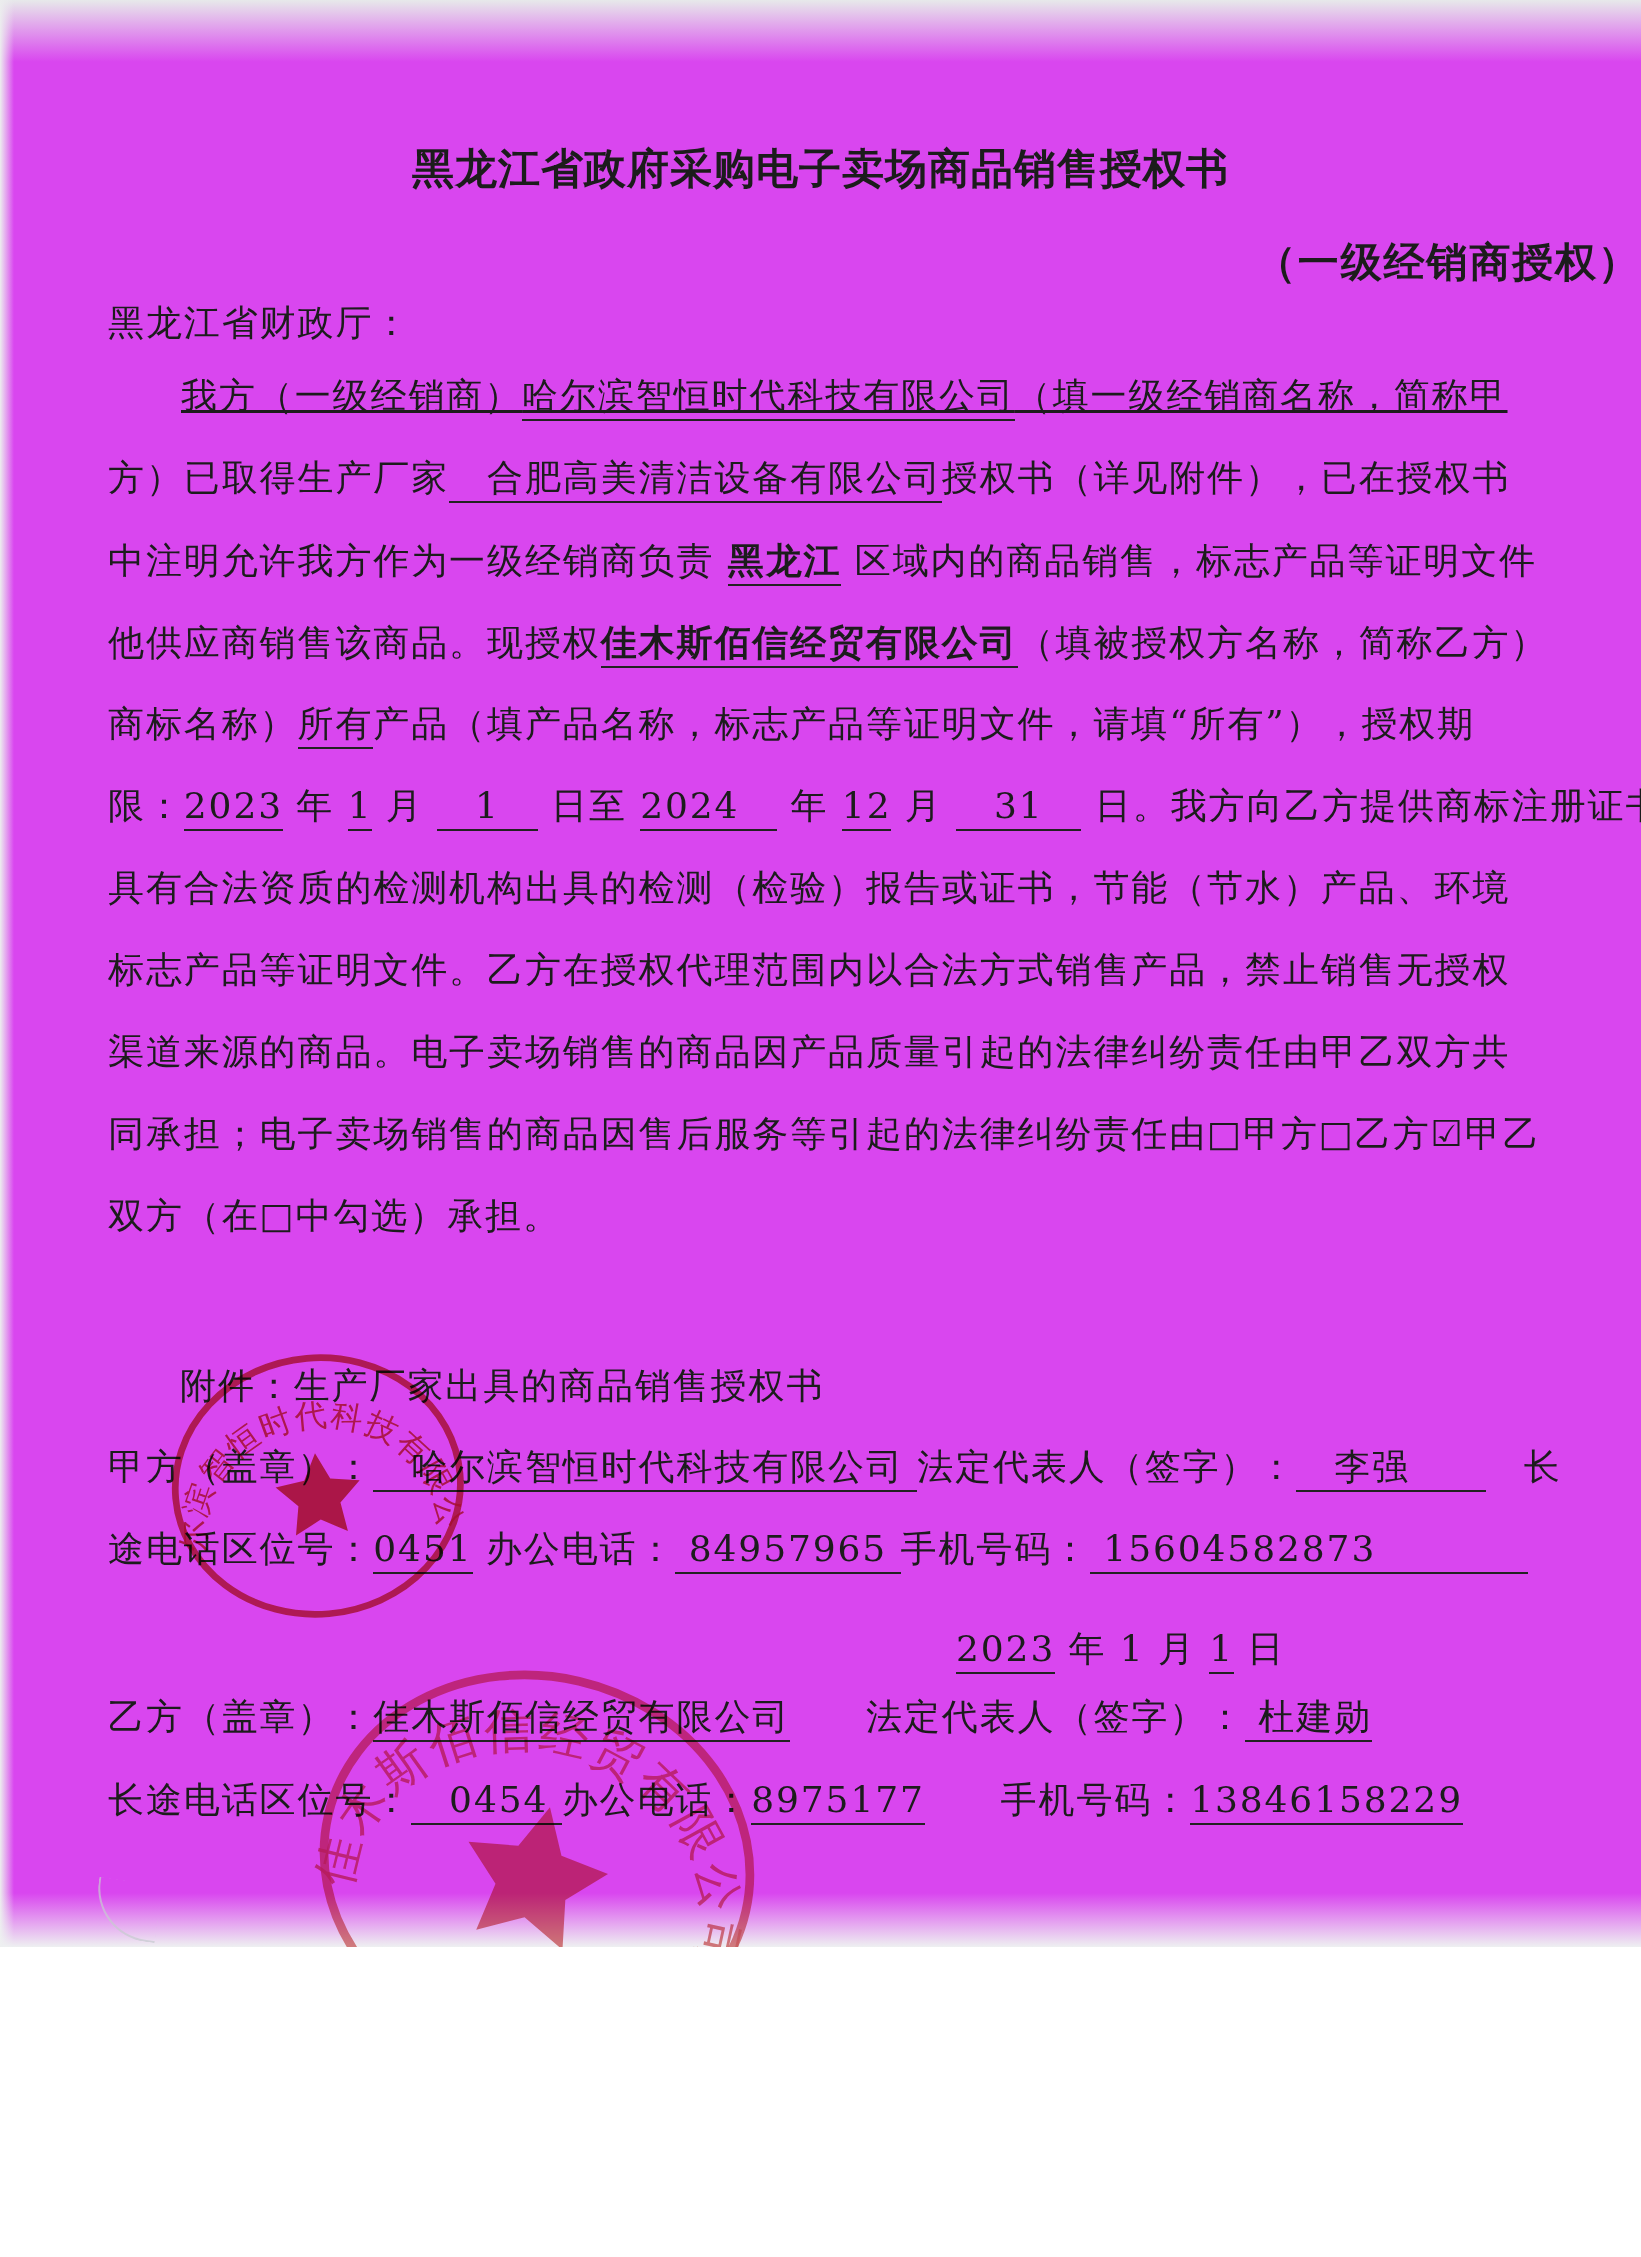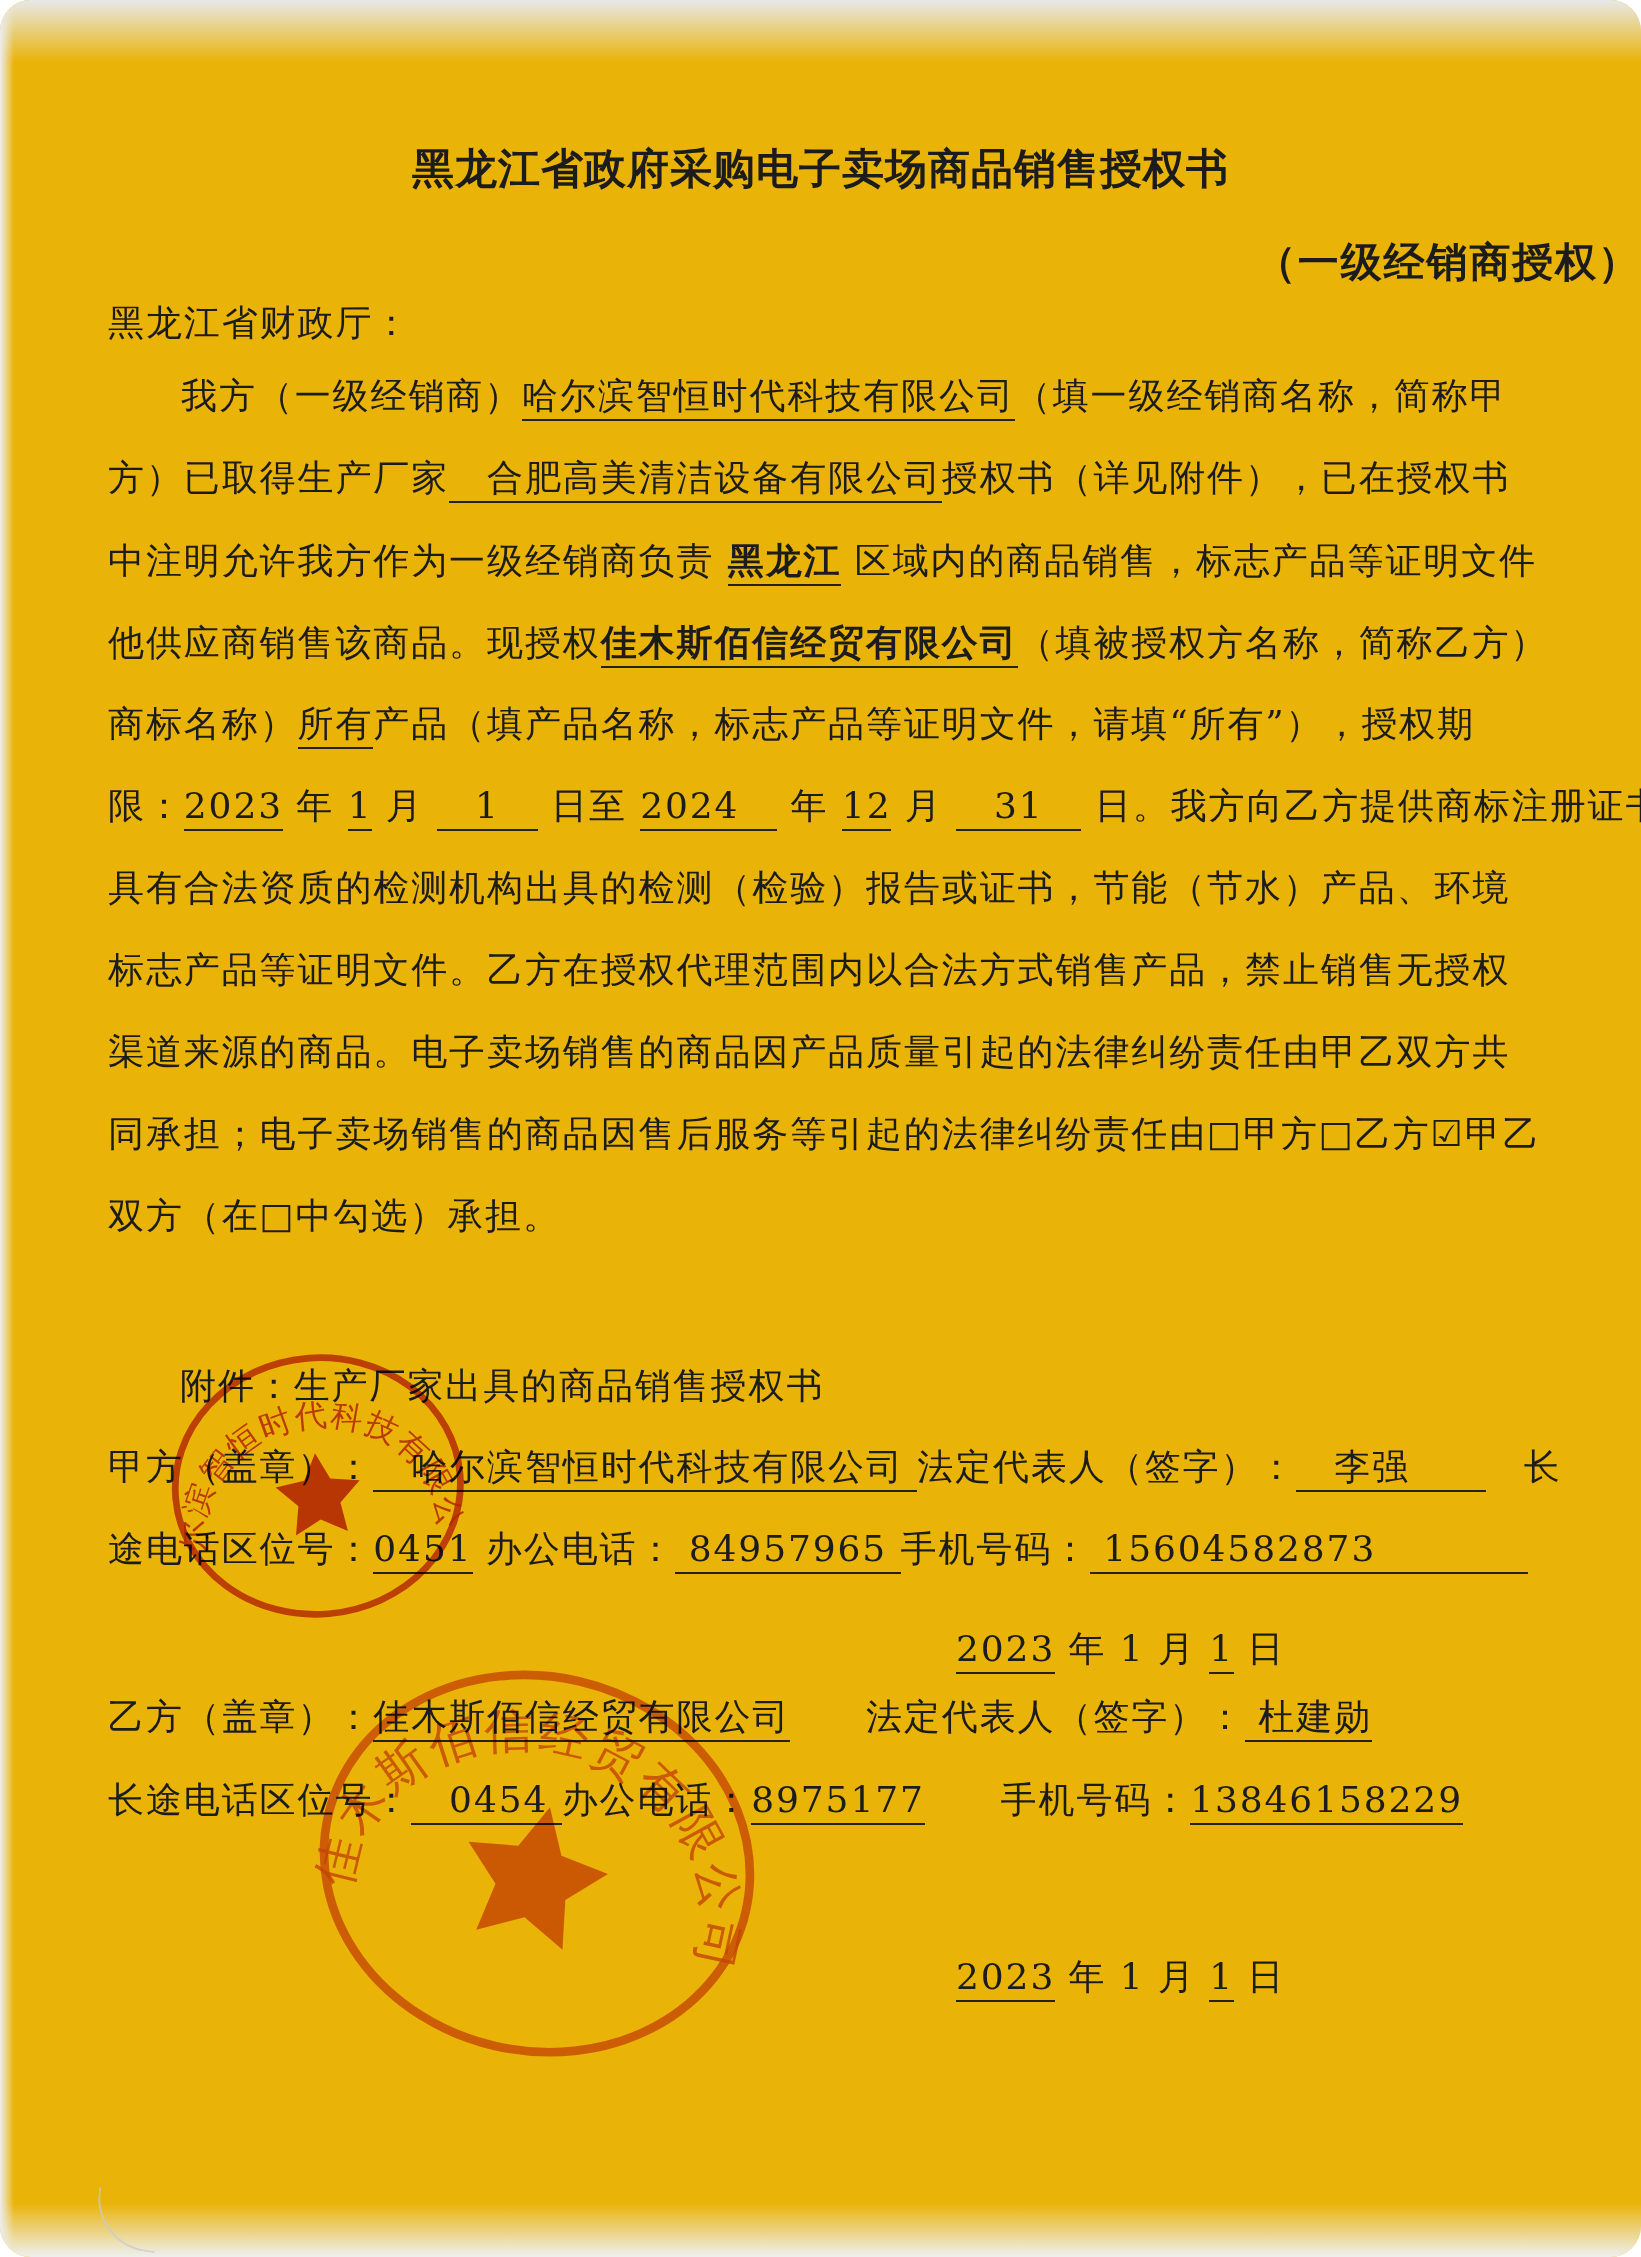--- a/index.html
+++ b/index.html
@@ -5,12 +5,11 @@
   html,body{margin:0;padding:0;background:#ffffff;}
   .page{
     position:relative;
-    width:1641px;height:2257px;
-    background:#eab308;
+    width:1641px;height:1947px;
+    background:#d946ef;
     overflow:hidden;
     font-family:"DejaVu Serif", serif;
     color:#1c1c1c;
-    border-radius:31px;
   }
   .scan-top{position:absolute;top:0;left:0;right:0;height:62px;
     background:linear-gradient(180deg,#e7e9ea 0%, rgba(253,253,252,0) 100%);}

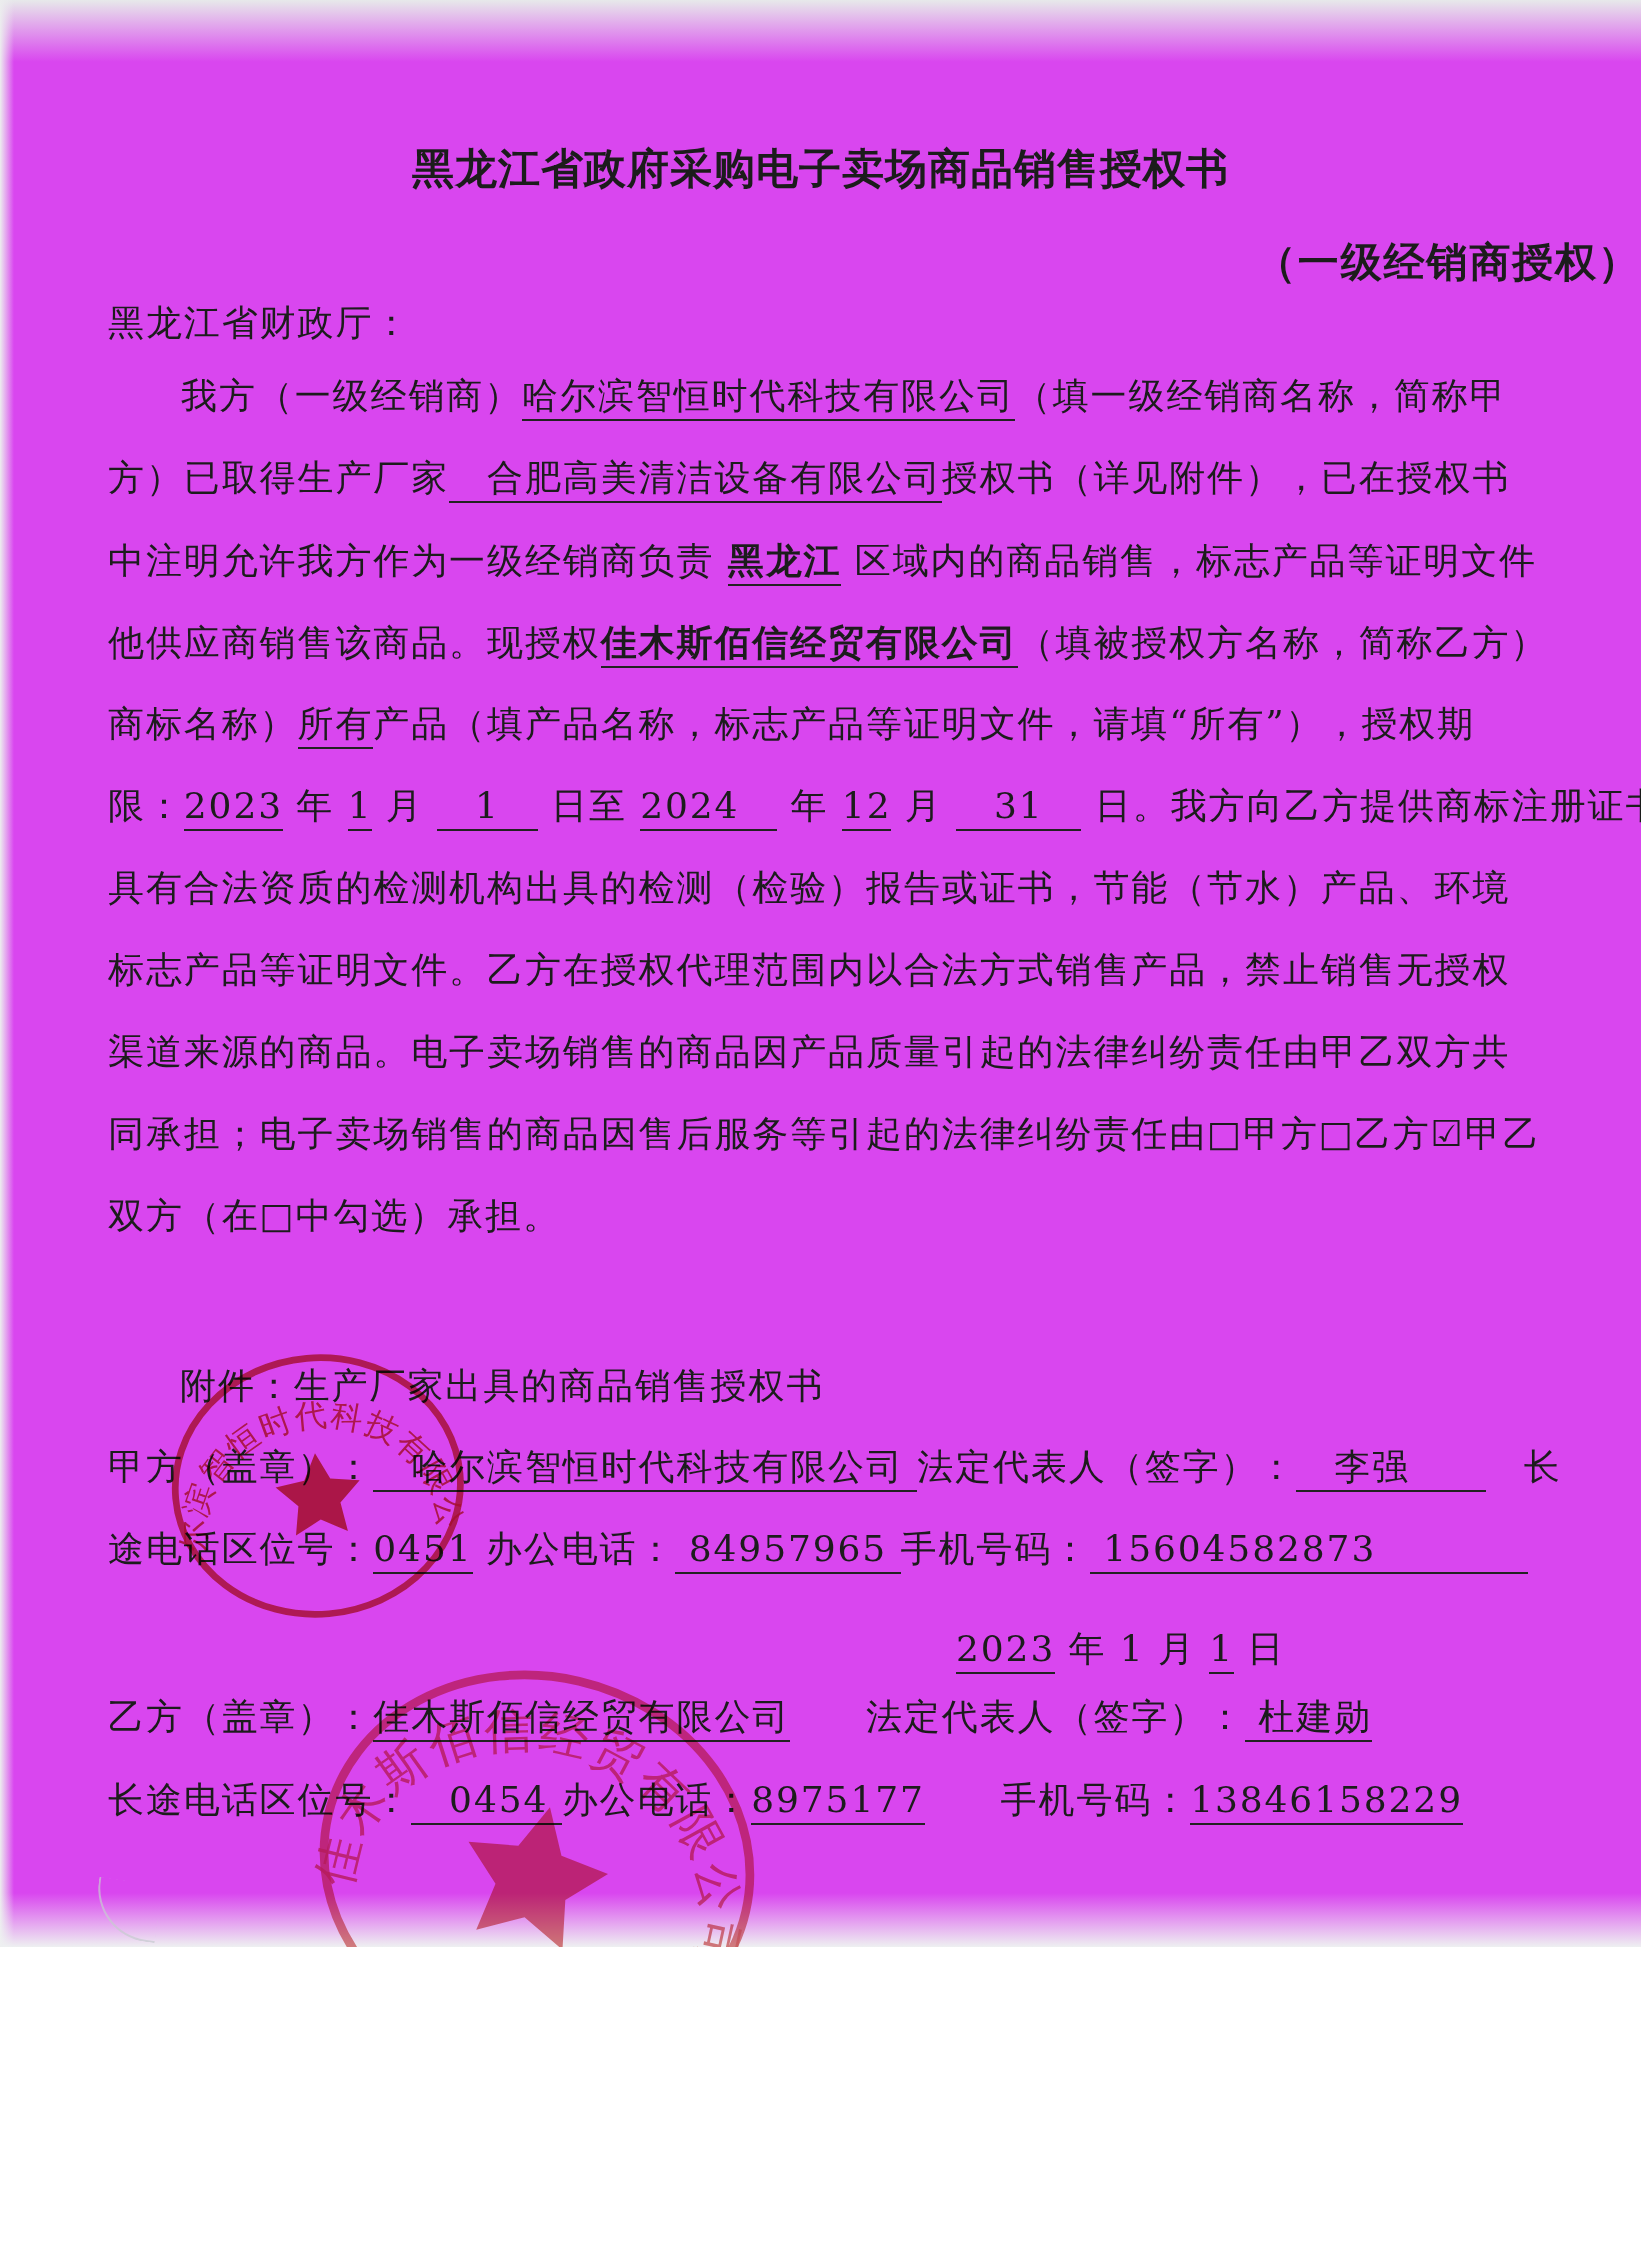--- a/index.html
+++ b/index.html
@@ -29,7 +29,7 @@
 
   .para{position:absolute;top:355px;left:108px;width:1439px;}
   .para-line{height:82px;line-height:82px;font-size:36px;letter-spacing:1.9px;white-space:nowrap;}
-  .para-line.indent{padding-left:73px;}
+  .para-line.indent{padding-left:73px;text-decoration:underline;}
 
   .abs-line{position:absolute;font-size:36px;letter-spacing:1.9px;white-space:nowrap;line-height:46px;}
   .attachment{top:1363px;left:180px;}

